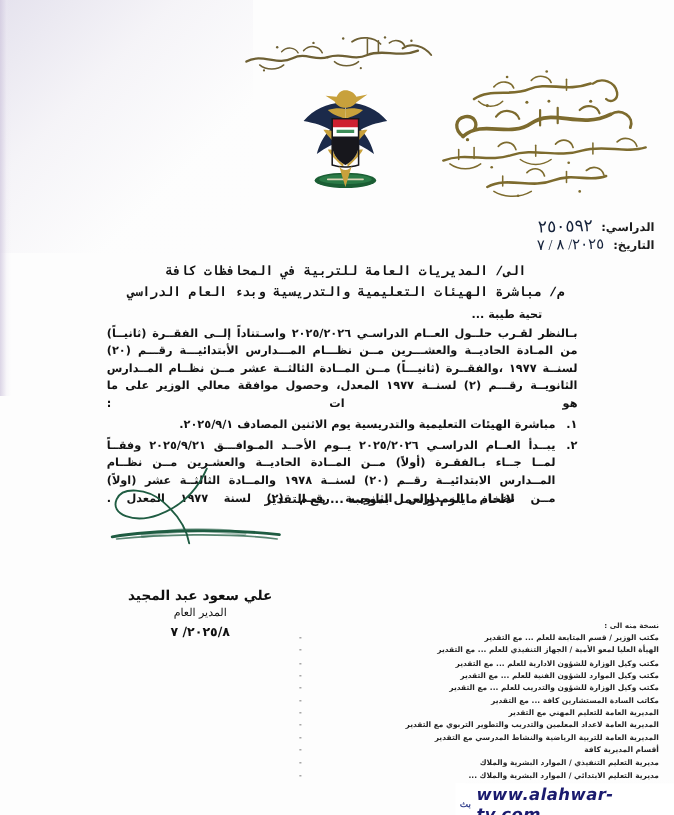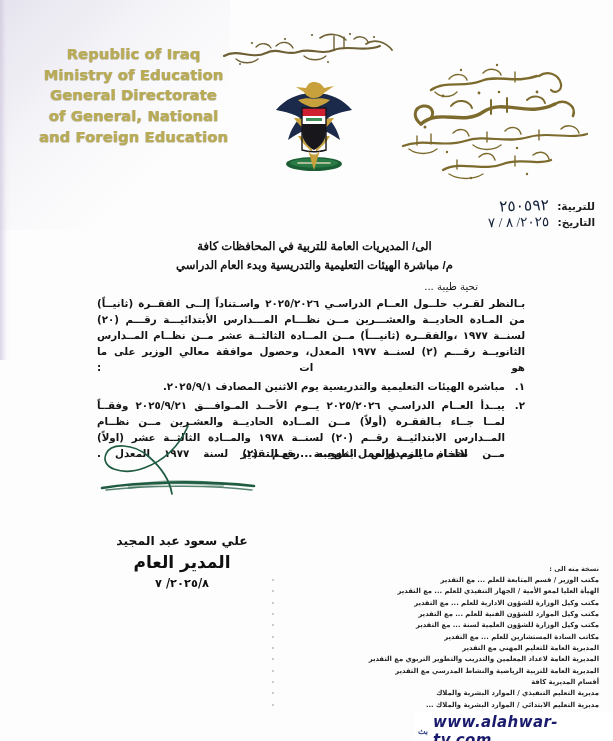--- a/index.html
+++ b/index.html
@@ -354,11 +354,6 @@
   <div id="scan-tint"></div>
   <div id="scan-tint-edge"></div>
 
-  <div id="letterhead-en">Republic of Iraq
-Ministry of Education
-General Directorate
-of General, National
-and Foreign Education</div>
 
   <div id="basmala" title="بسم الله الرحمن الرحيم">
     <svg viewBox="0 0 186 46" xmlns="http://www.w3.org/2000/svg" aria-hidden="true">

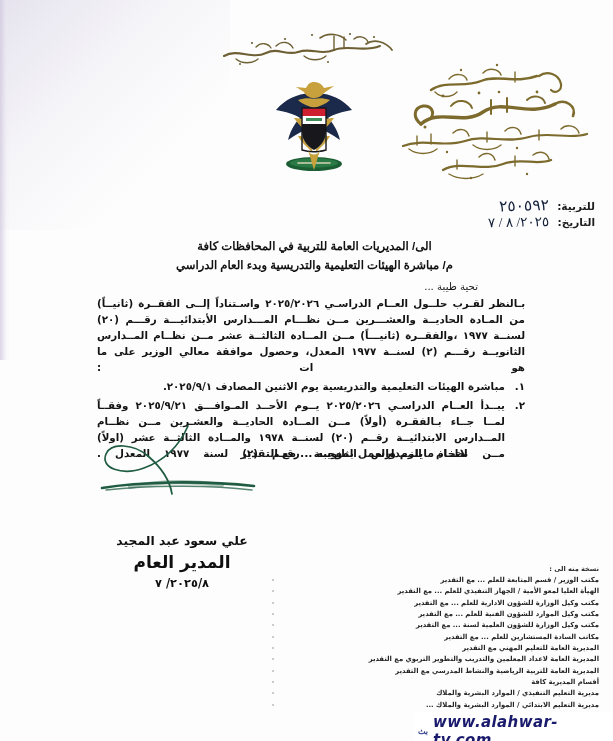--- a/index.html
+++ b/index.html
@@ -469,7 +469,7 @@
   </div>
 
   <div class="field-row" id="field-number">
-    <span class="field-label">للتربية:</span>
+    <span class="field-label">الدراسي:</span>
     <span class="field-value">٢٥٠٥٩٢</span>
   </div>
 

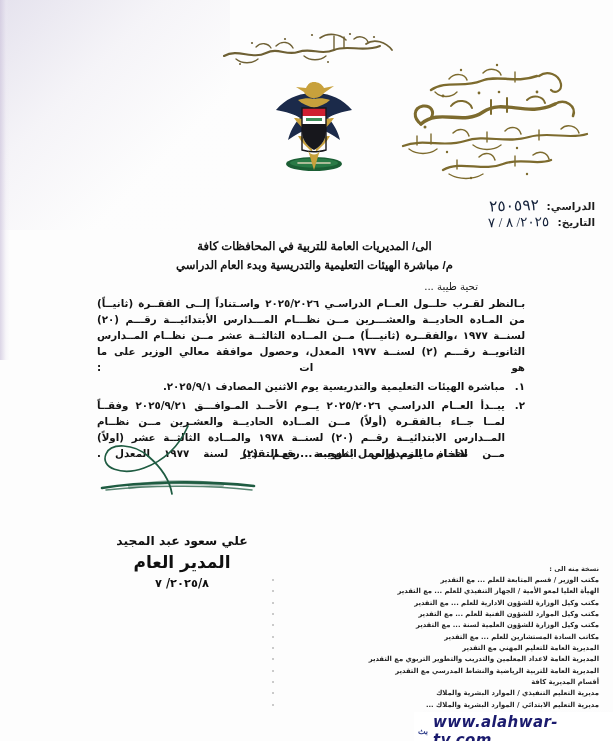--- a/index.html
+++ b/index.html
@@ -129,7 +129,7 @@
     position: absolute;
     width: 597px;
     text-align: center;
-    font-family: Liberation Sans, sans-serif;
+    font-family: Liberation Mono, monospace;
     font-weight: bold;
     font-size: 11.6px;
     color: #111111;

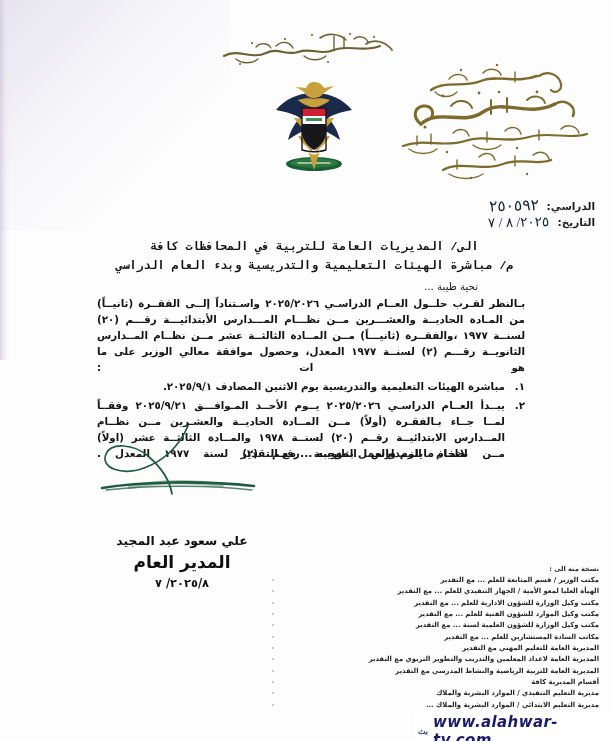--- a/index.html
+++ b/index.html
@@ -141,10 +141,10 @@
 
   #greeting {
     position: absolute;
-    right: 135px;
+    right: 120px;
     top: 281px;
     font-family: "DejaVu Sans", sans-serif;
-    font-weight: normal;
+    font-weight: bold;
     font-size: 10.2px;
     color: #141414;
     direction: rtl;

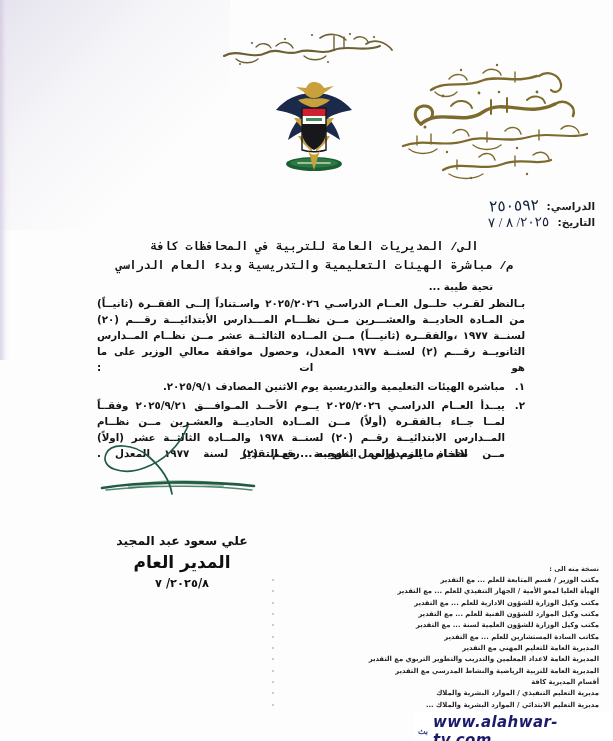--- a/index.html
+++ b/index.html
@@ -247,8 +247,8 @@
   }
   #signer-title {
     font-family: "DejaVu Sans", sans-serif;
-    font-weight: bold;
-    font-size: 17px;
+    font-weight: normal;
+    font-size: 10px;
     color: #101010;
     margin-bottom: 4px;
   }

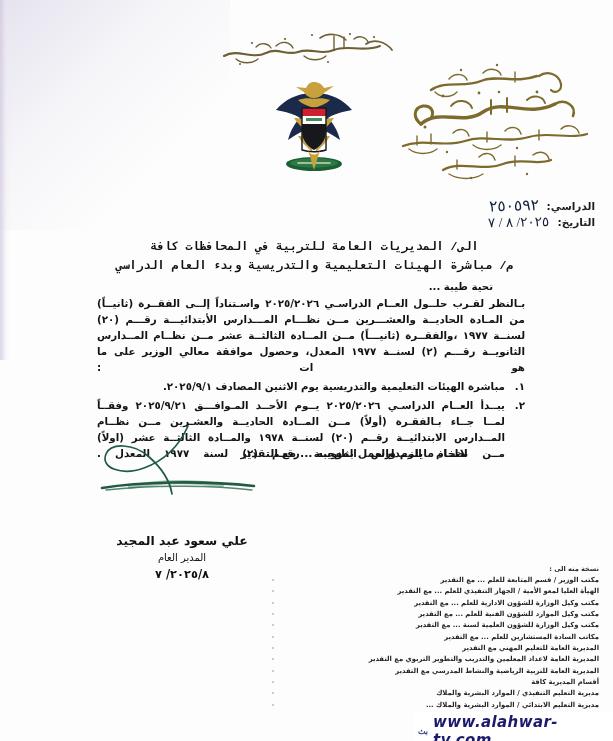--- a/index.html
+++ b/index.html
@@ -536,7 +536,7 @@
         <span class="dist-bullet">-</span>
       </li>
       <li>
-        <span class="dist-text">مكتب وكيل الوزارة للشؤون العلمية لسنة ... مع التقدير</span>
+        <span class="dist-text">مكتب وكيل الوزارة للشؤون والتدريب للعلم ... مع التقدير</span>
         <span class="dist-bullet">-</span>
       </li>
       <li>

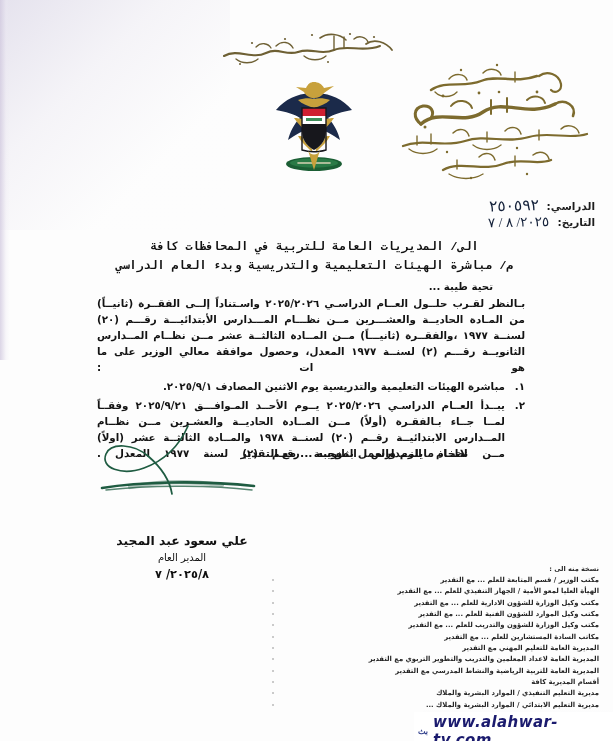--- a/index.html
+++ b/index.html
@@ -540,7 +540,7 @@
         <span class="dist-bullet">-</span>
       </li>
       <li>
-        <span class="dist-text">مكاتب السادة المستشارين للعلم ... مع التقدير</span>
+        <span class="dist-text">مكاتب السادة المستشارين كافة ... مع التقدير</span>
         <span class="dist-bullet">-</span>
       </li>
       <li>

